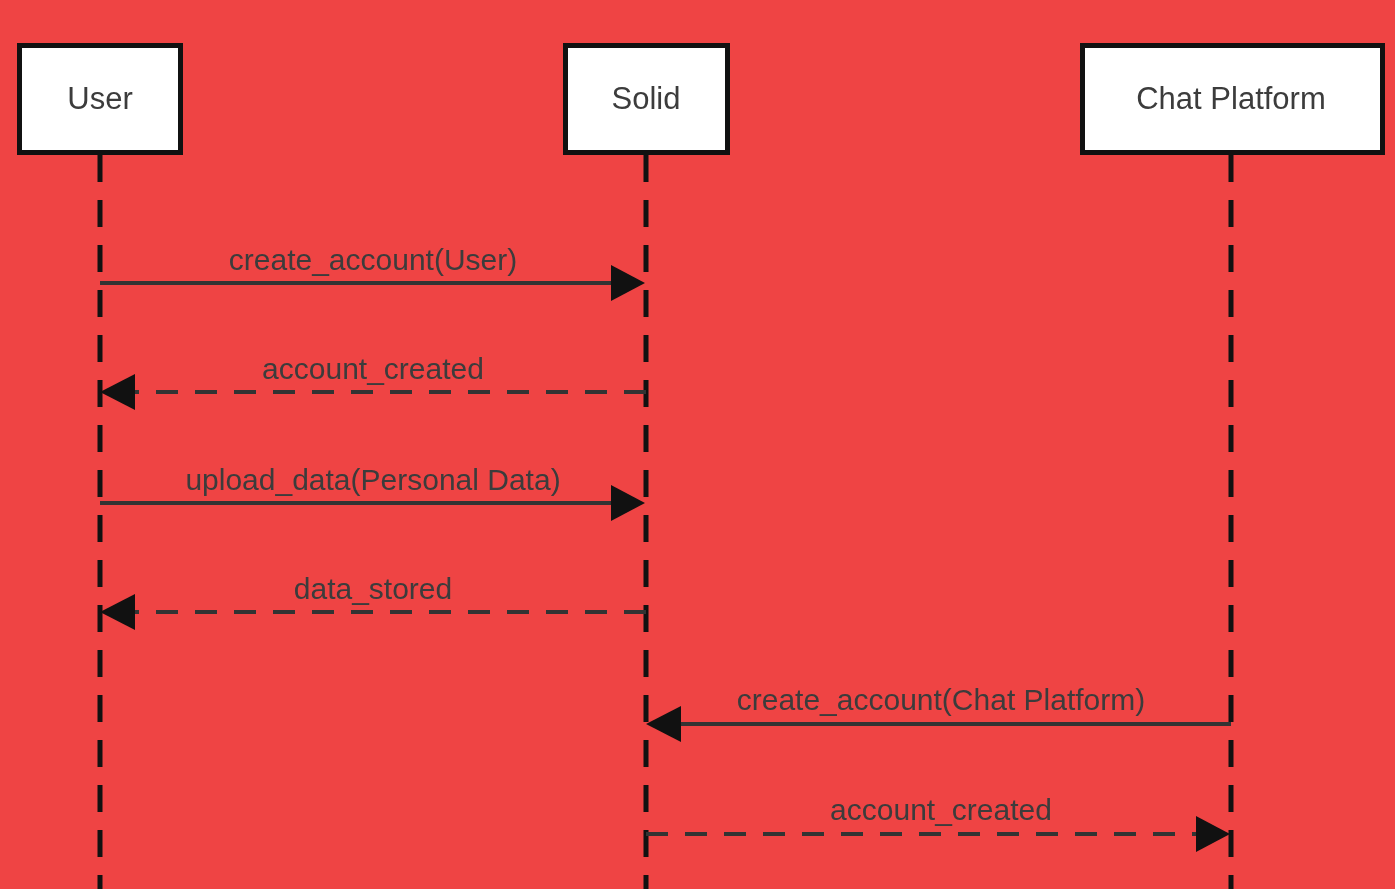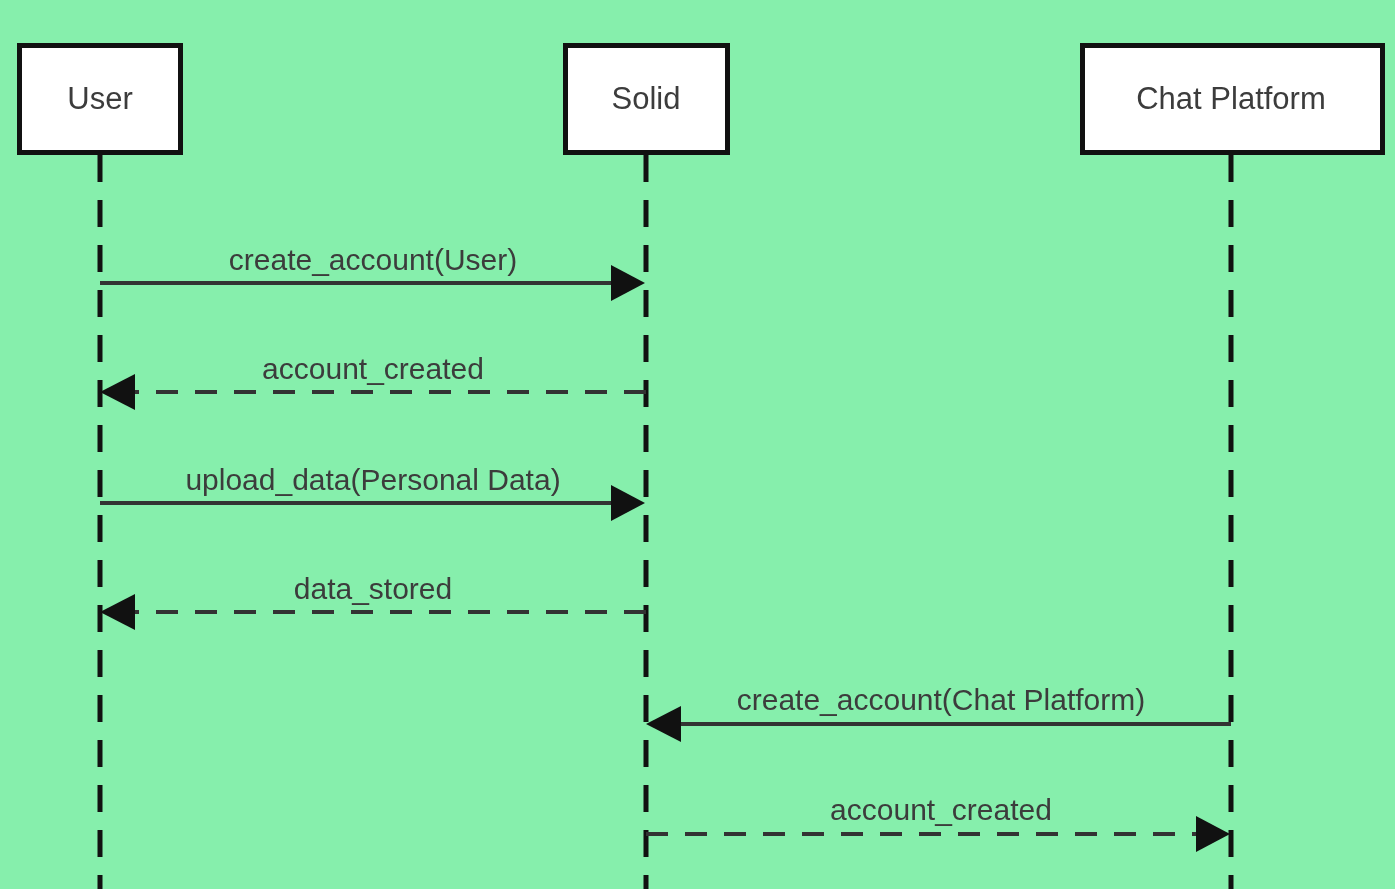--- a/index.html
+++ b/index.html
@@ -14,7 +14,7 @@
     position: relative;
     width: 1395px;
     height: 889px;
-    background: #86efac;
+    background: #ef4444;
     overflow: hidden;
   }
   svg#seq-svg {

